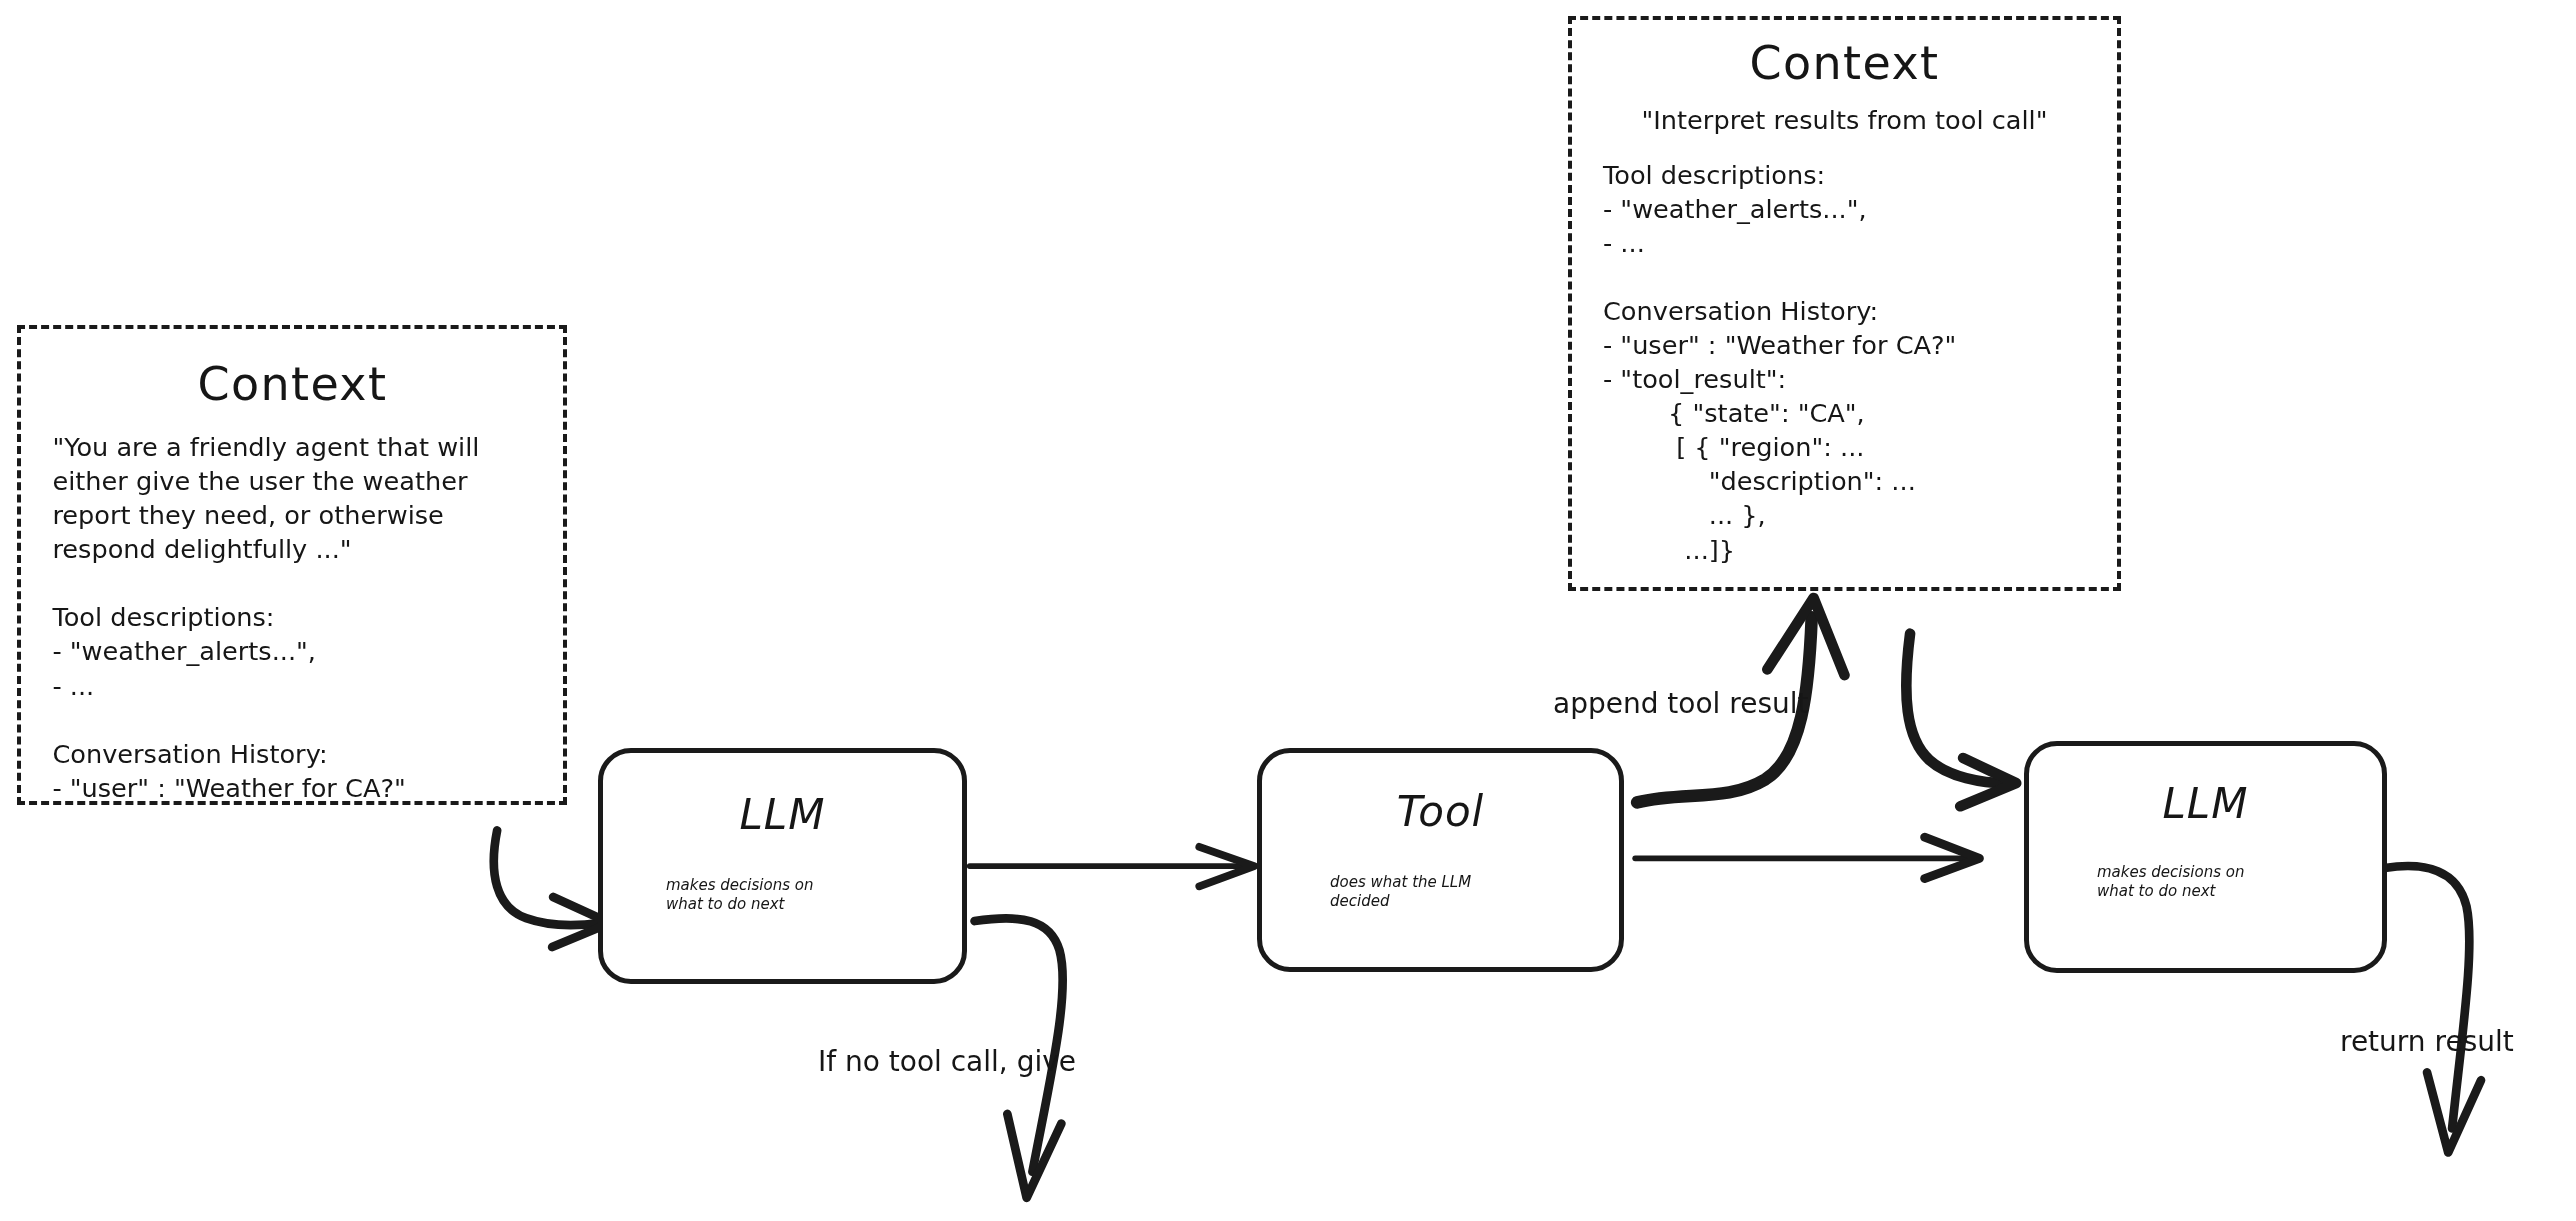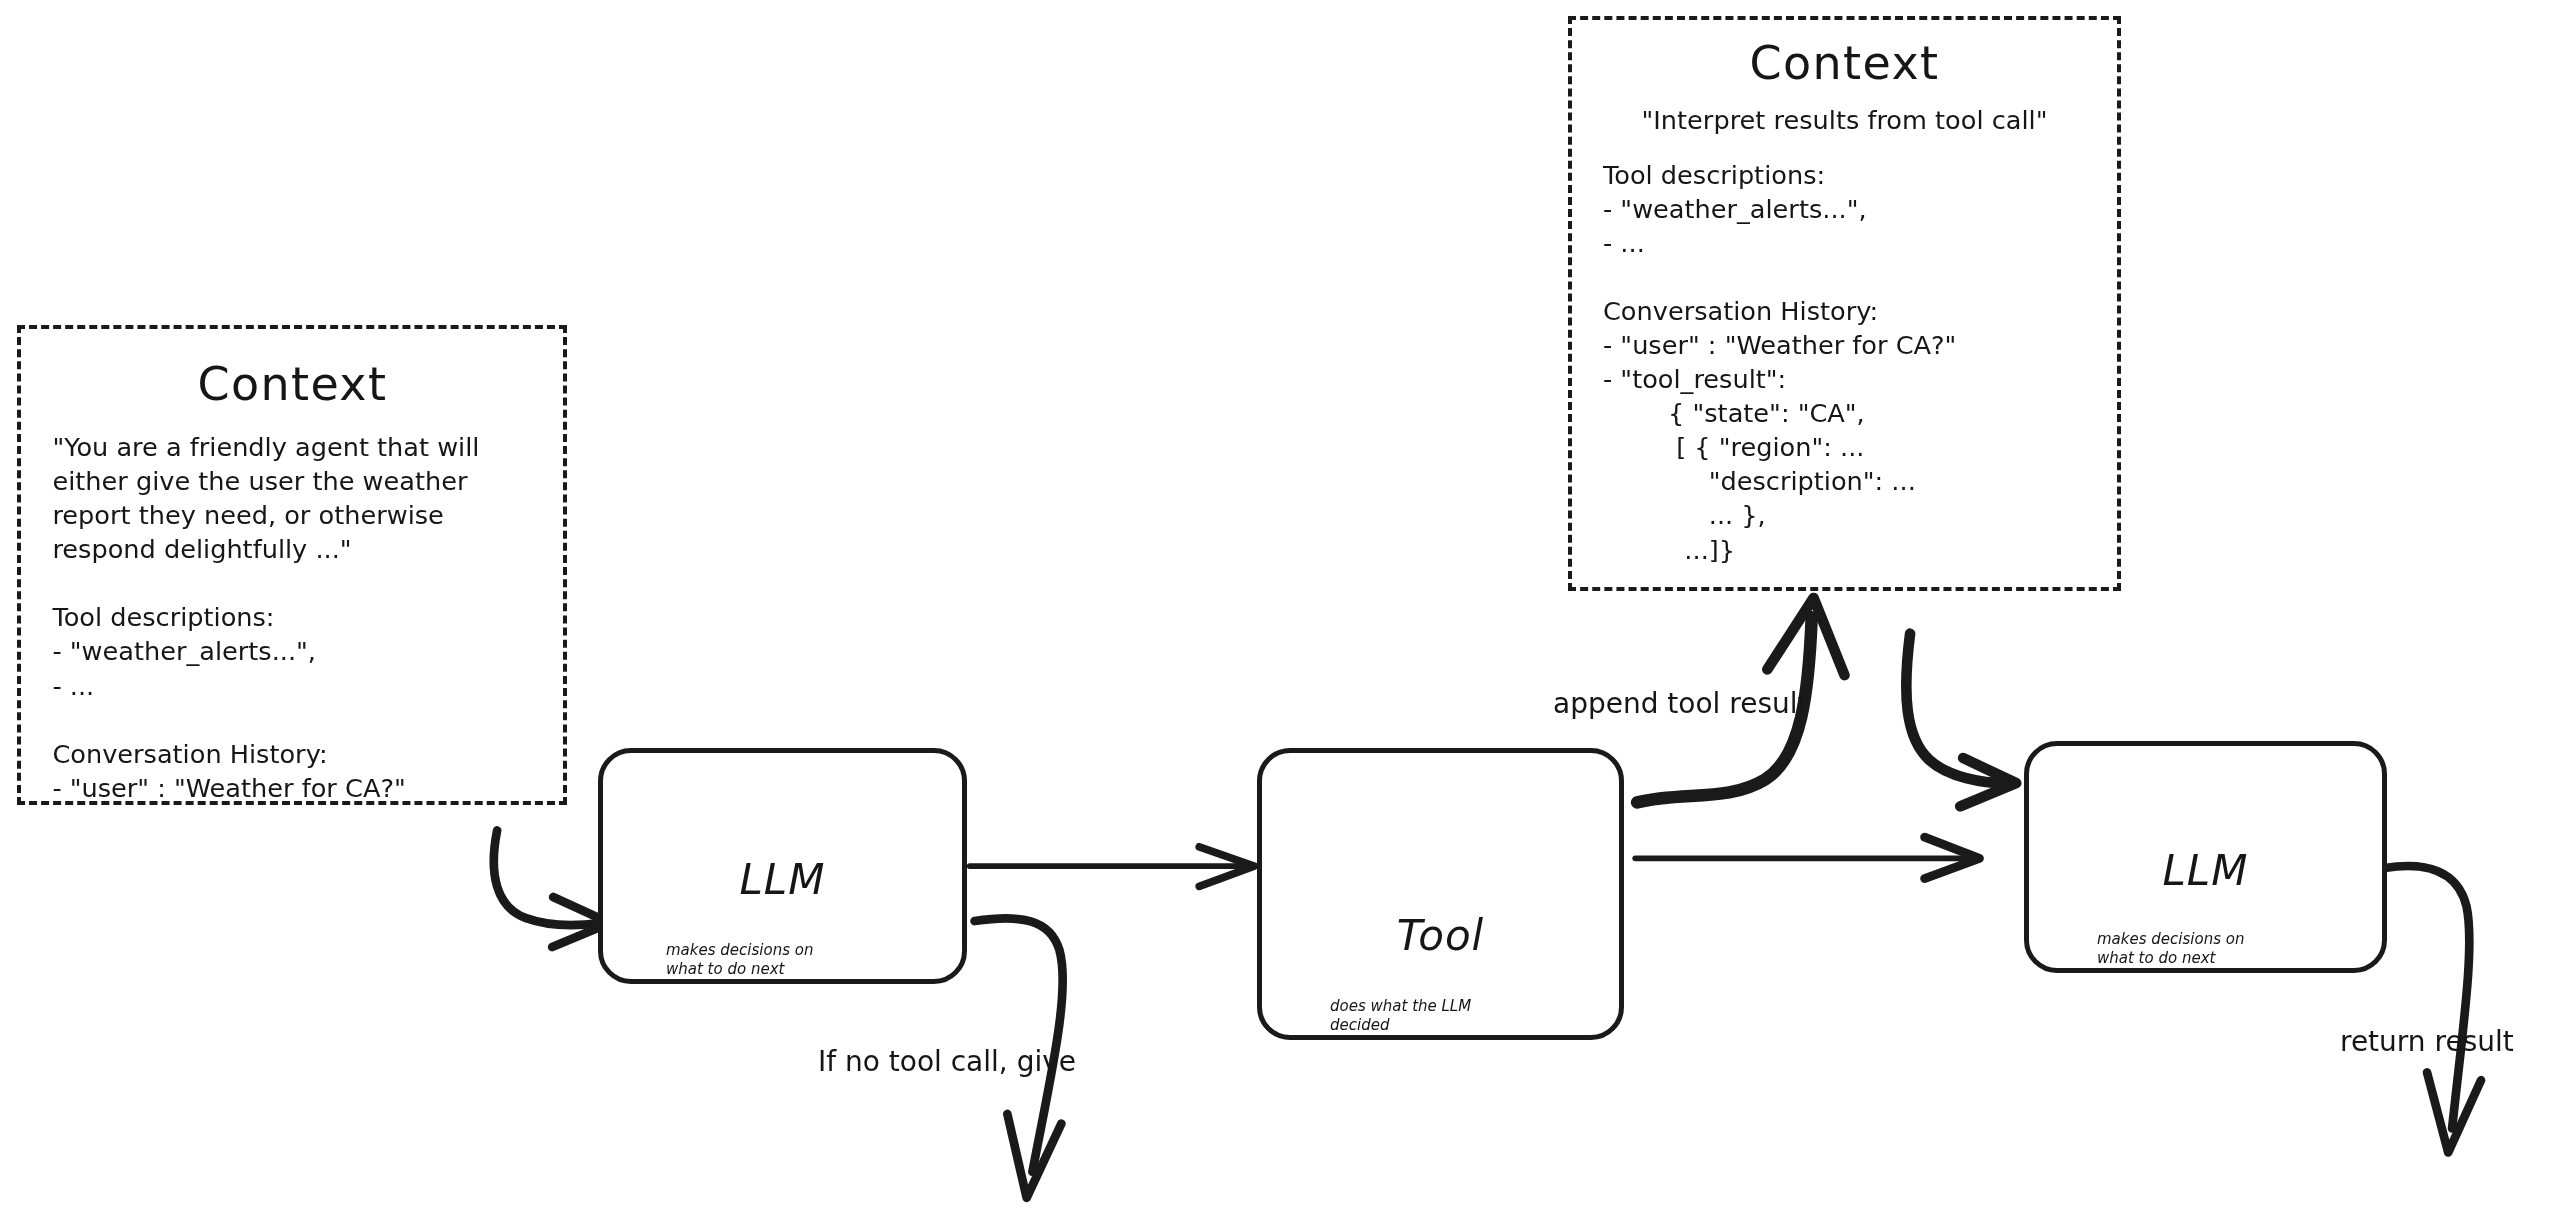--- a/index.html
+++ b/index.html
@@ -96,7 +96,6 @@
     display: flex;
     flex-direction: column;
     align-items: center;
-    justify-content: flex-end;
   }
   .node-title {
     font-size: 42px;

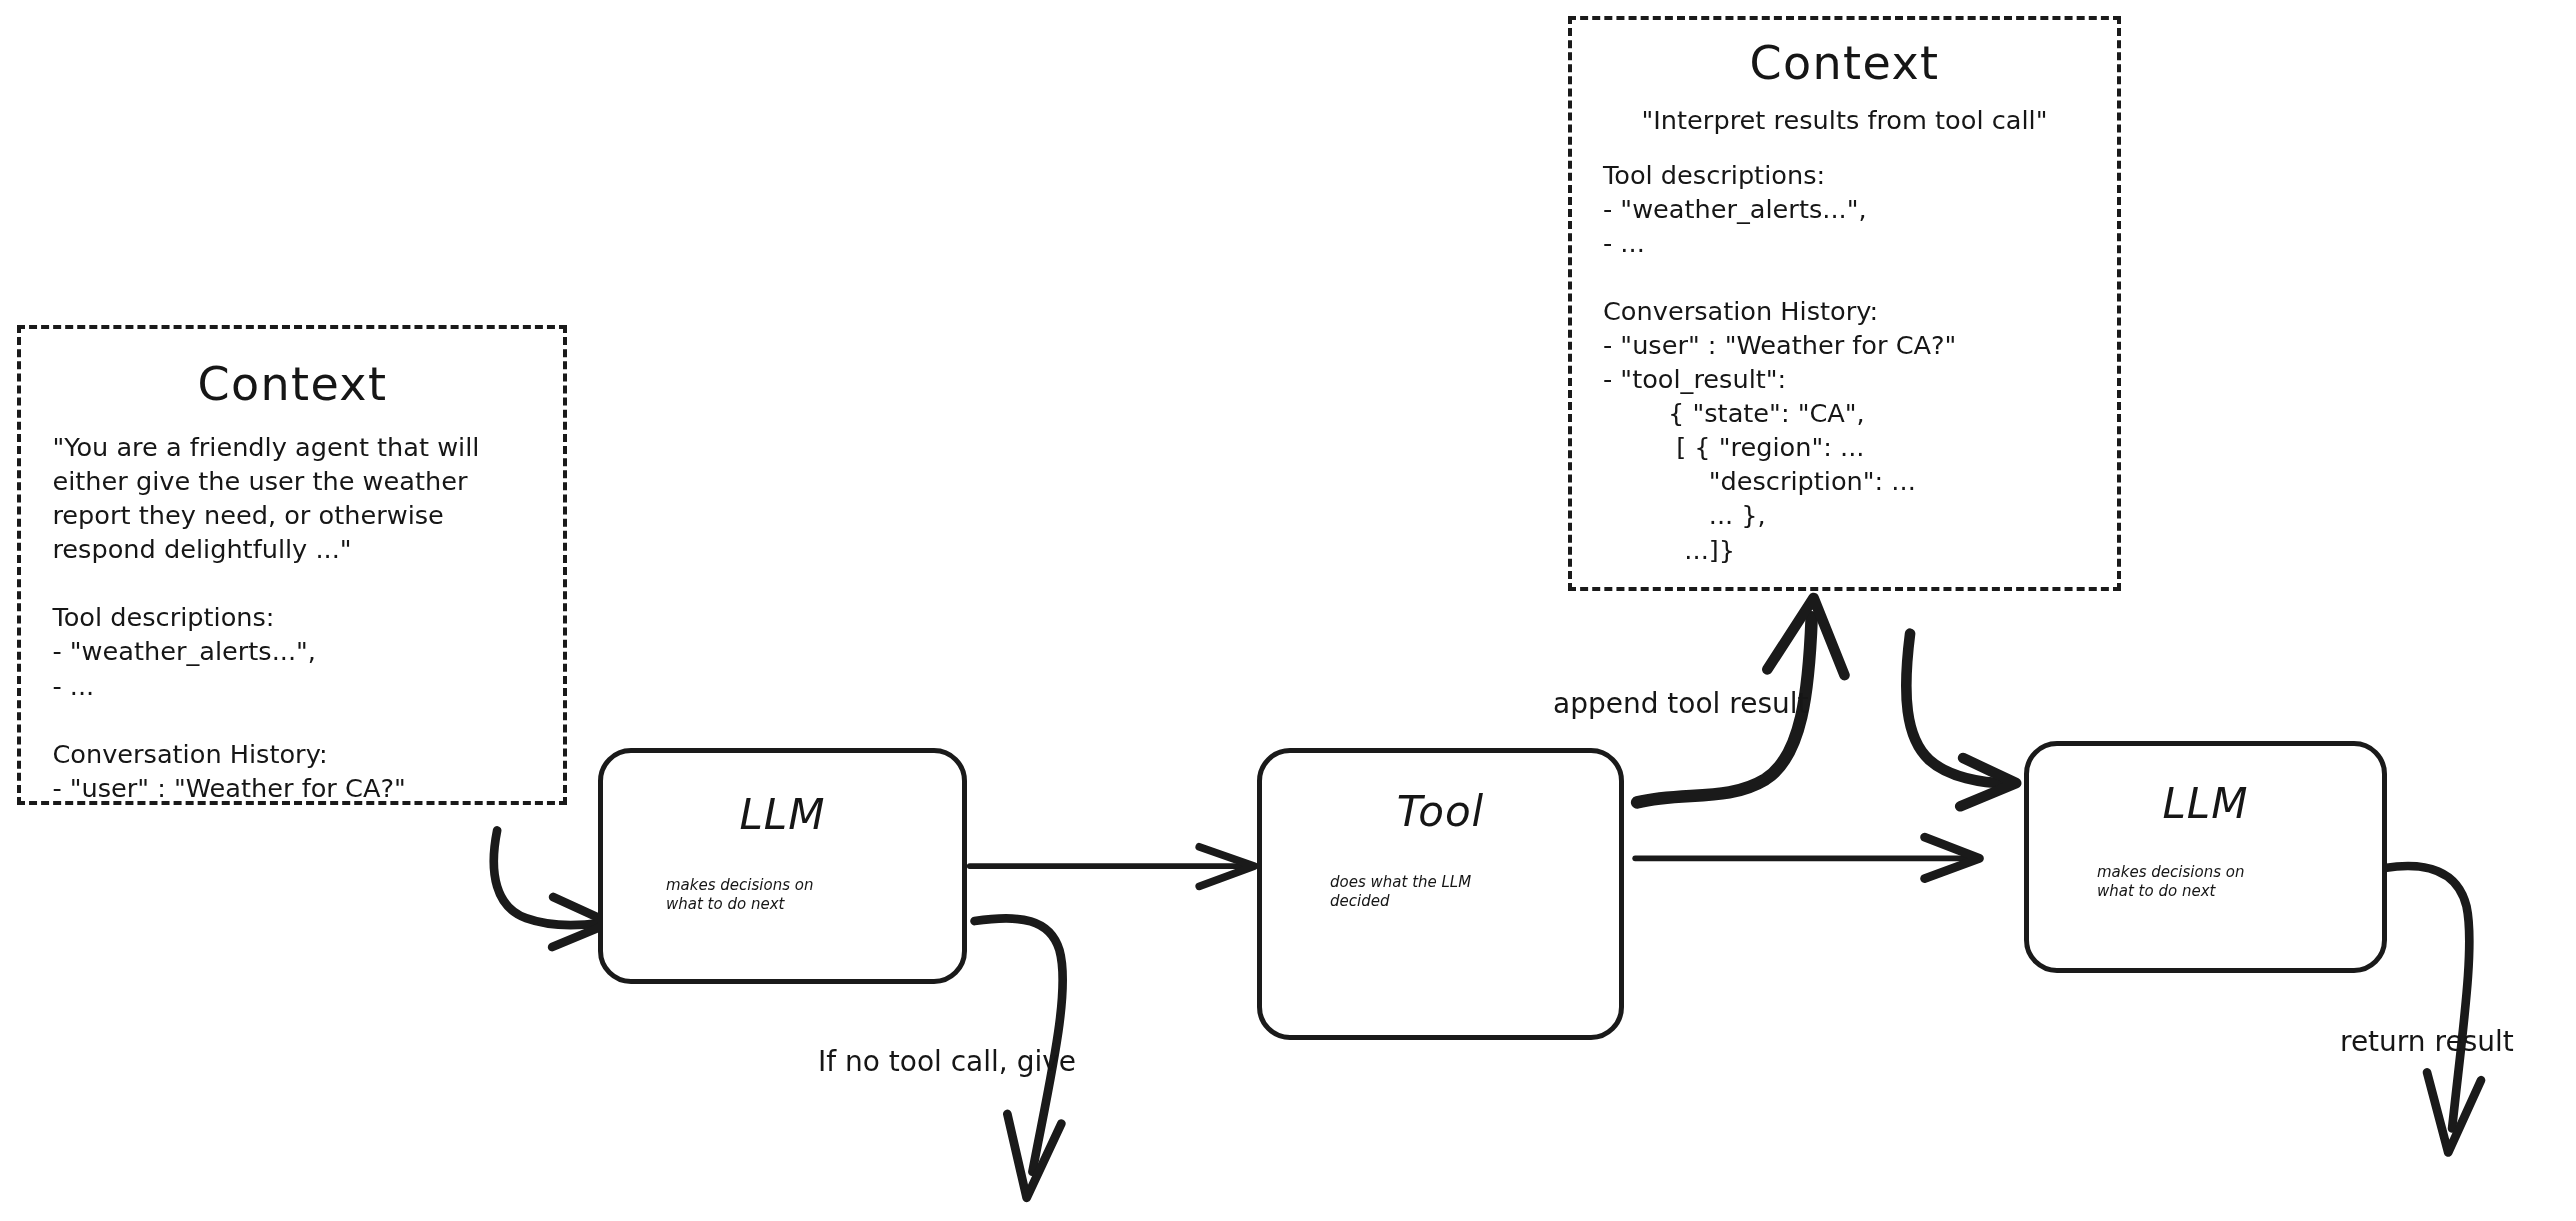--- a/index.html
+++ b/index.html
@@ -127,7 +127,7 @@
     left: 1257px;
     top: 748px;
     width: 367px;
-    height: 292px;
+    height: 224px;
   }
   #node-tool .node-title { margin-top: 34px; }
   #node-tool .node-sub { margin: 37px 8px 0 68px; }

